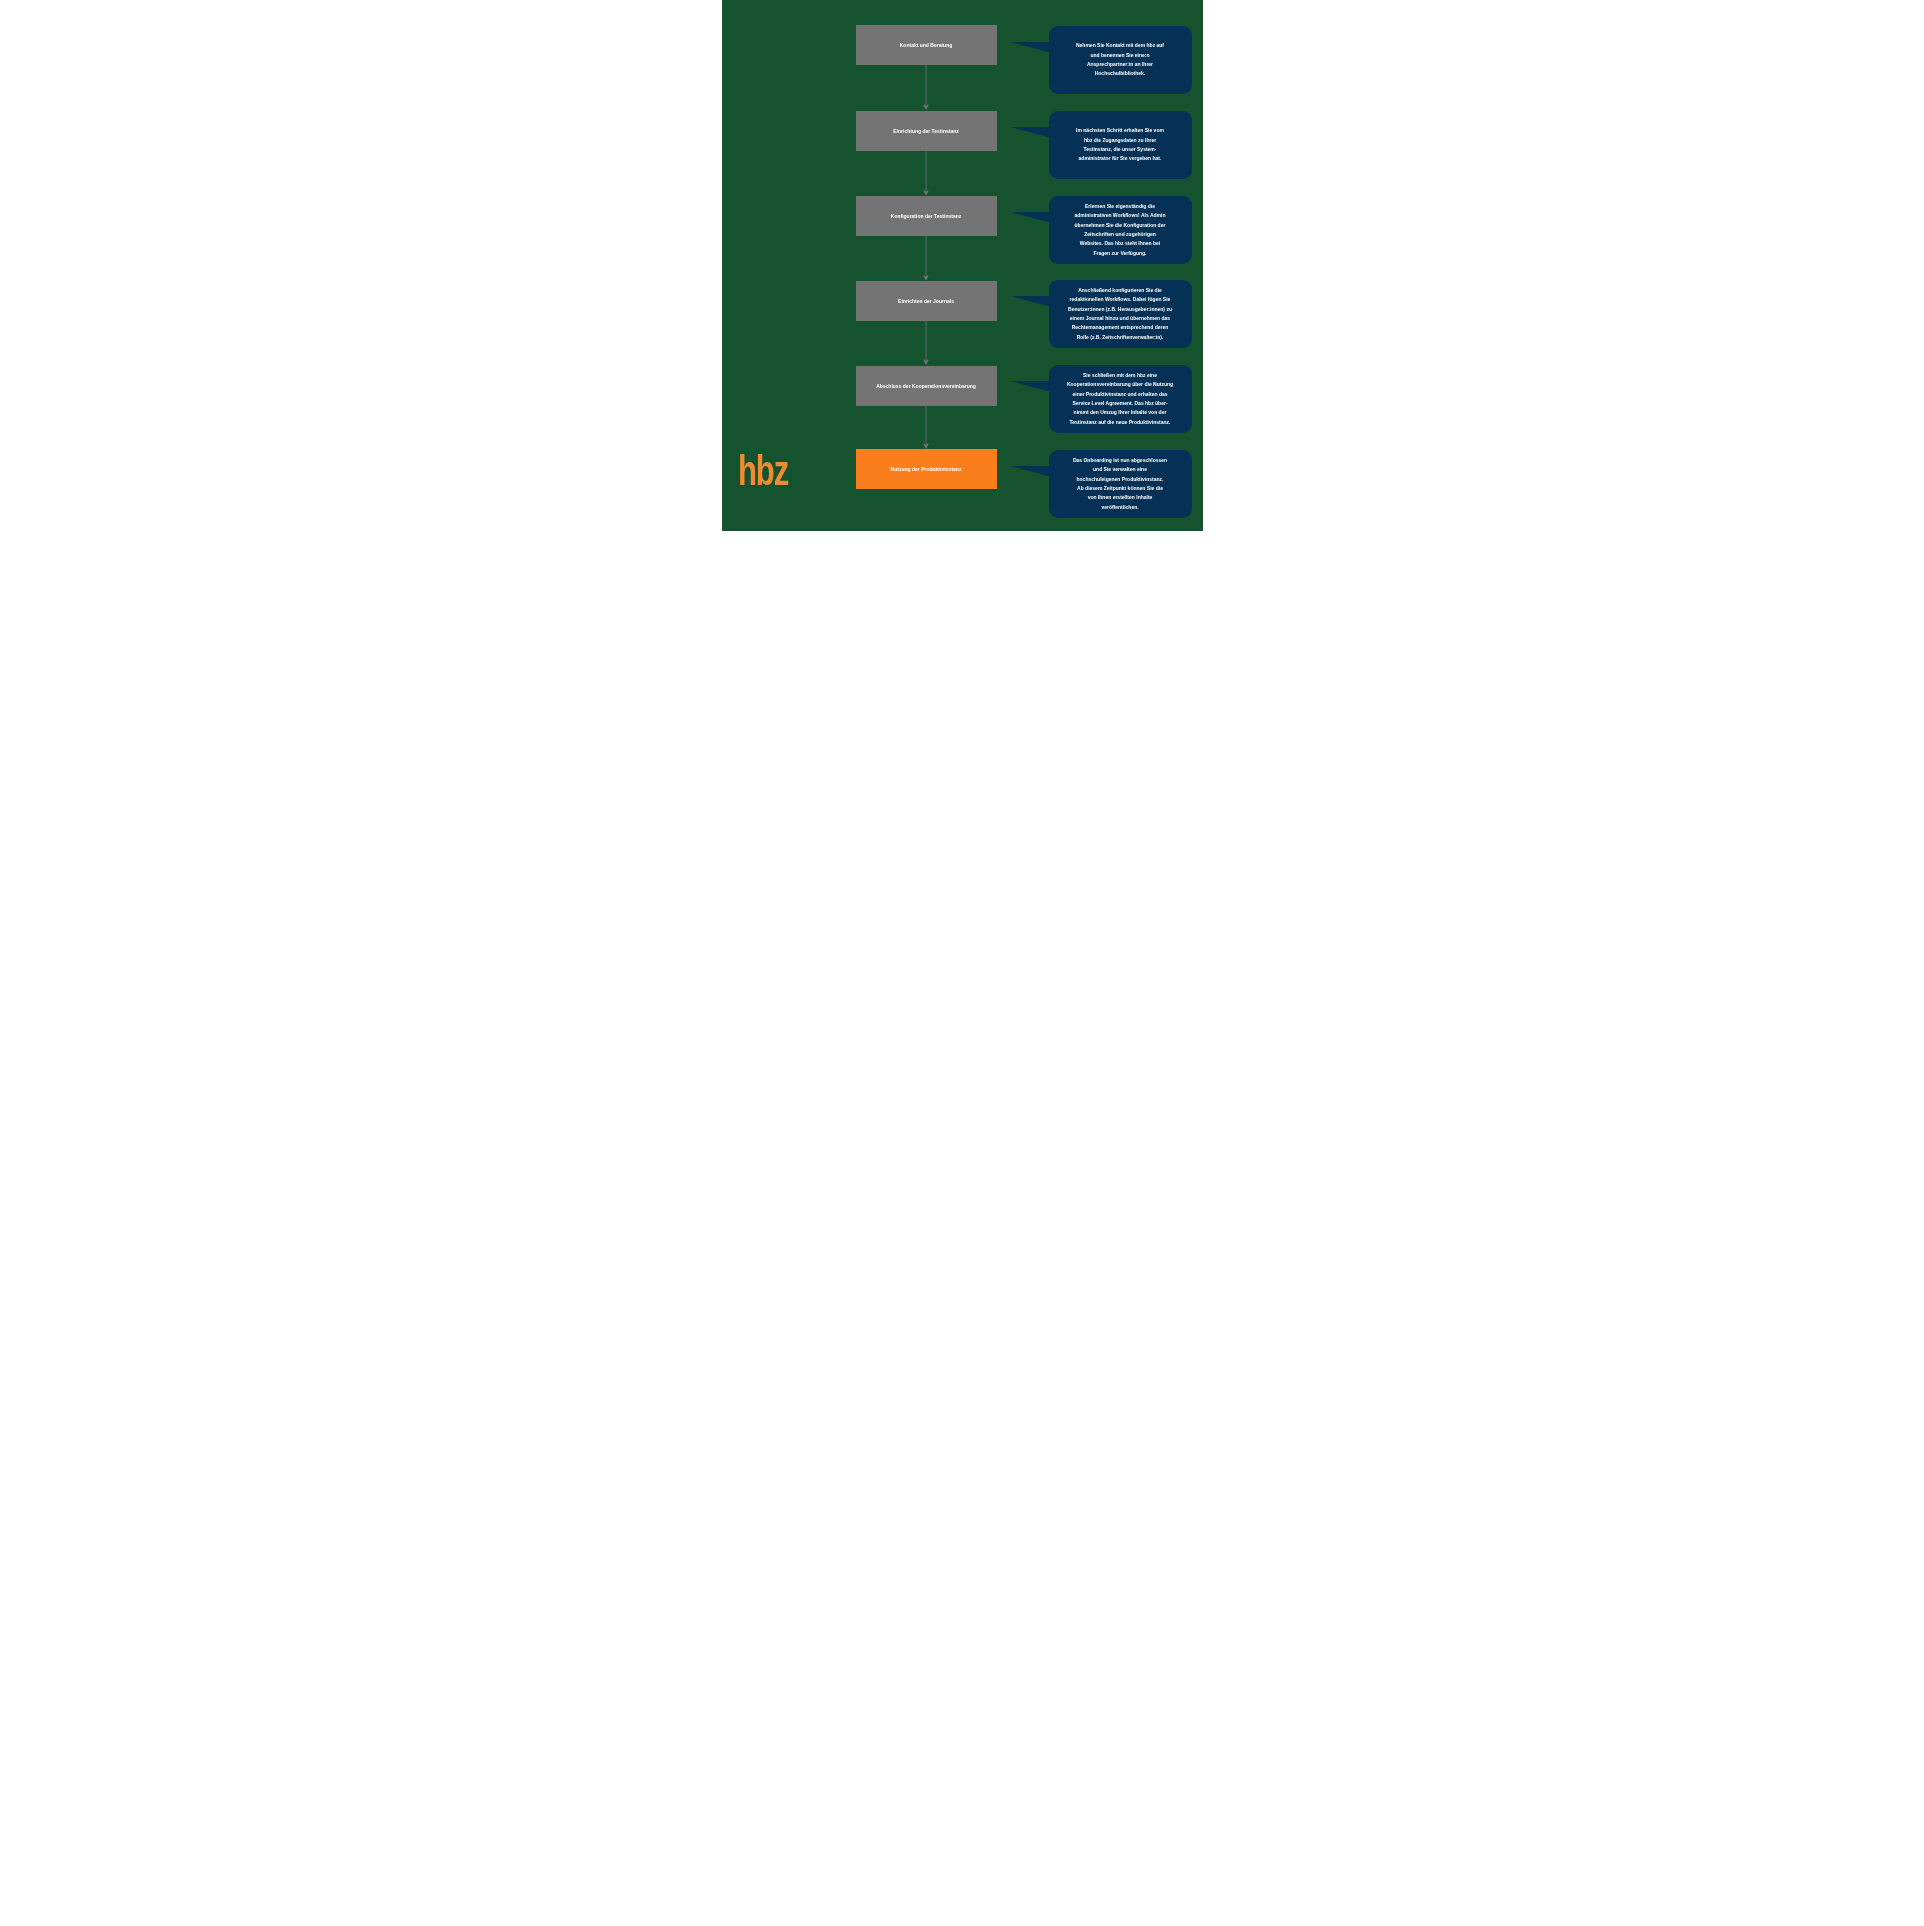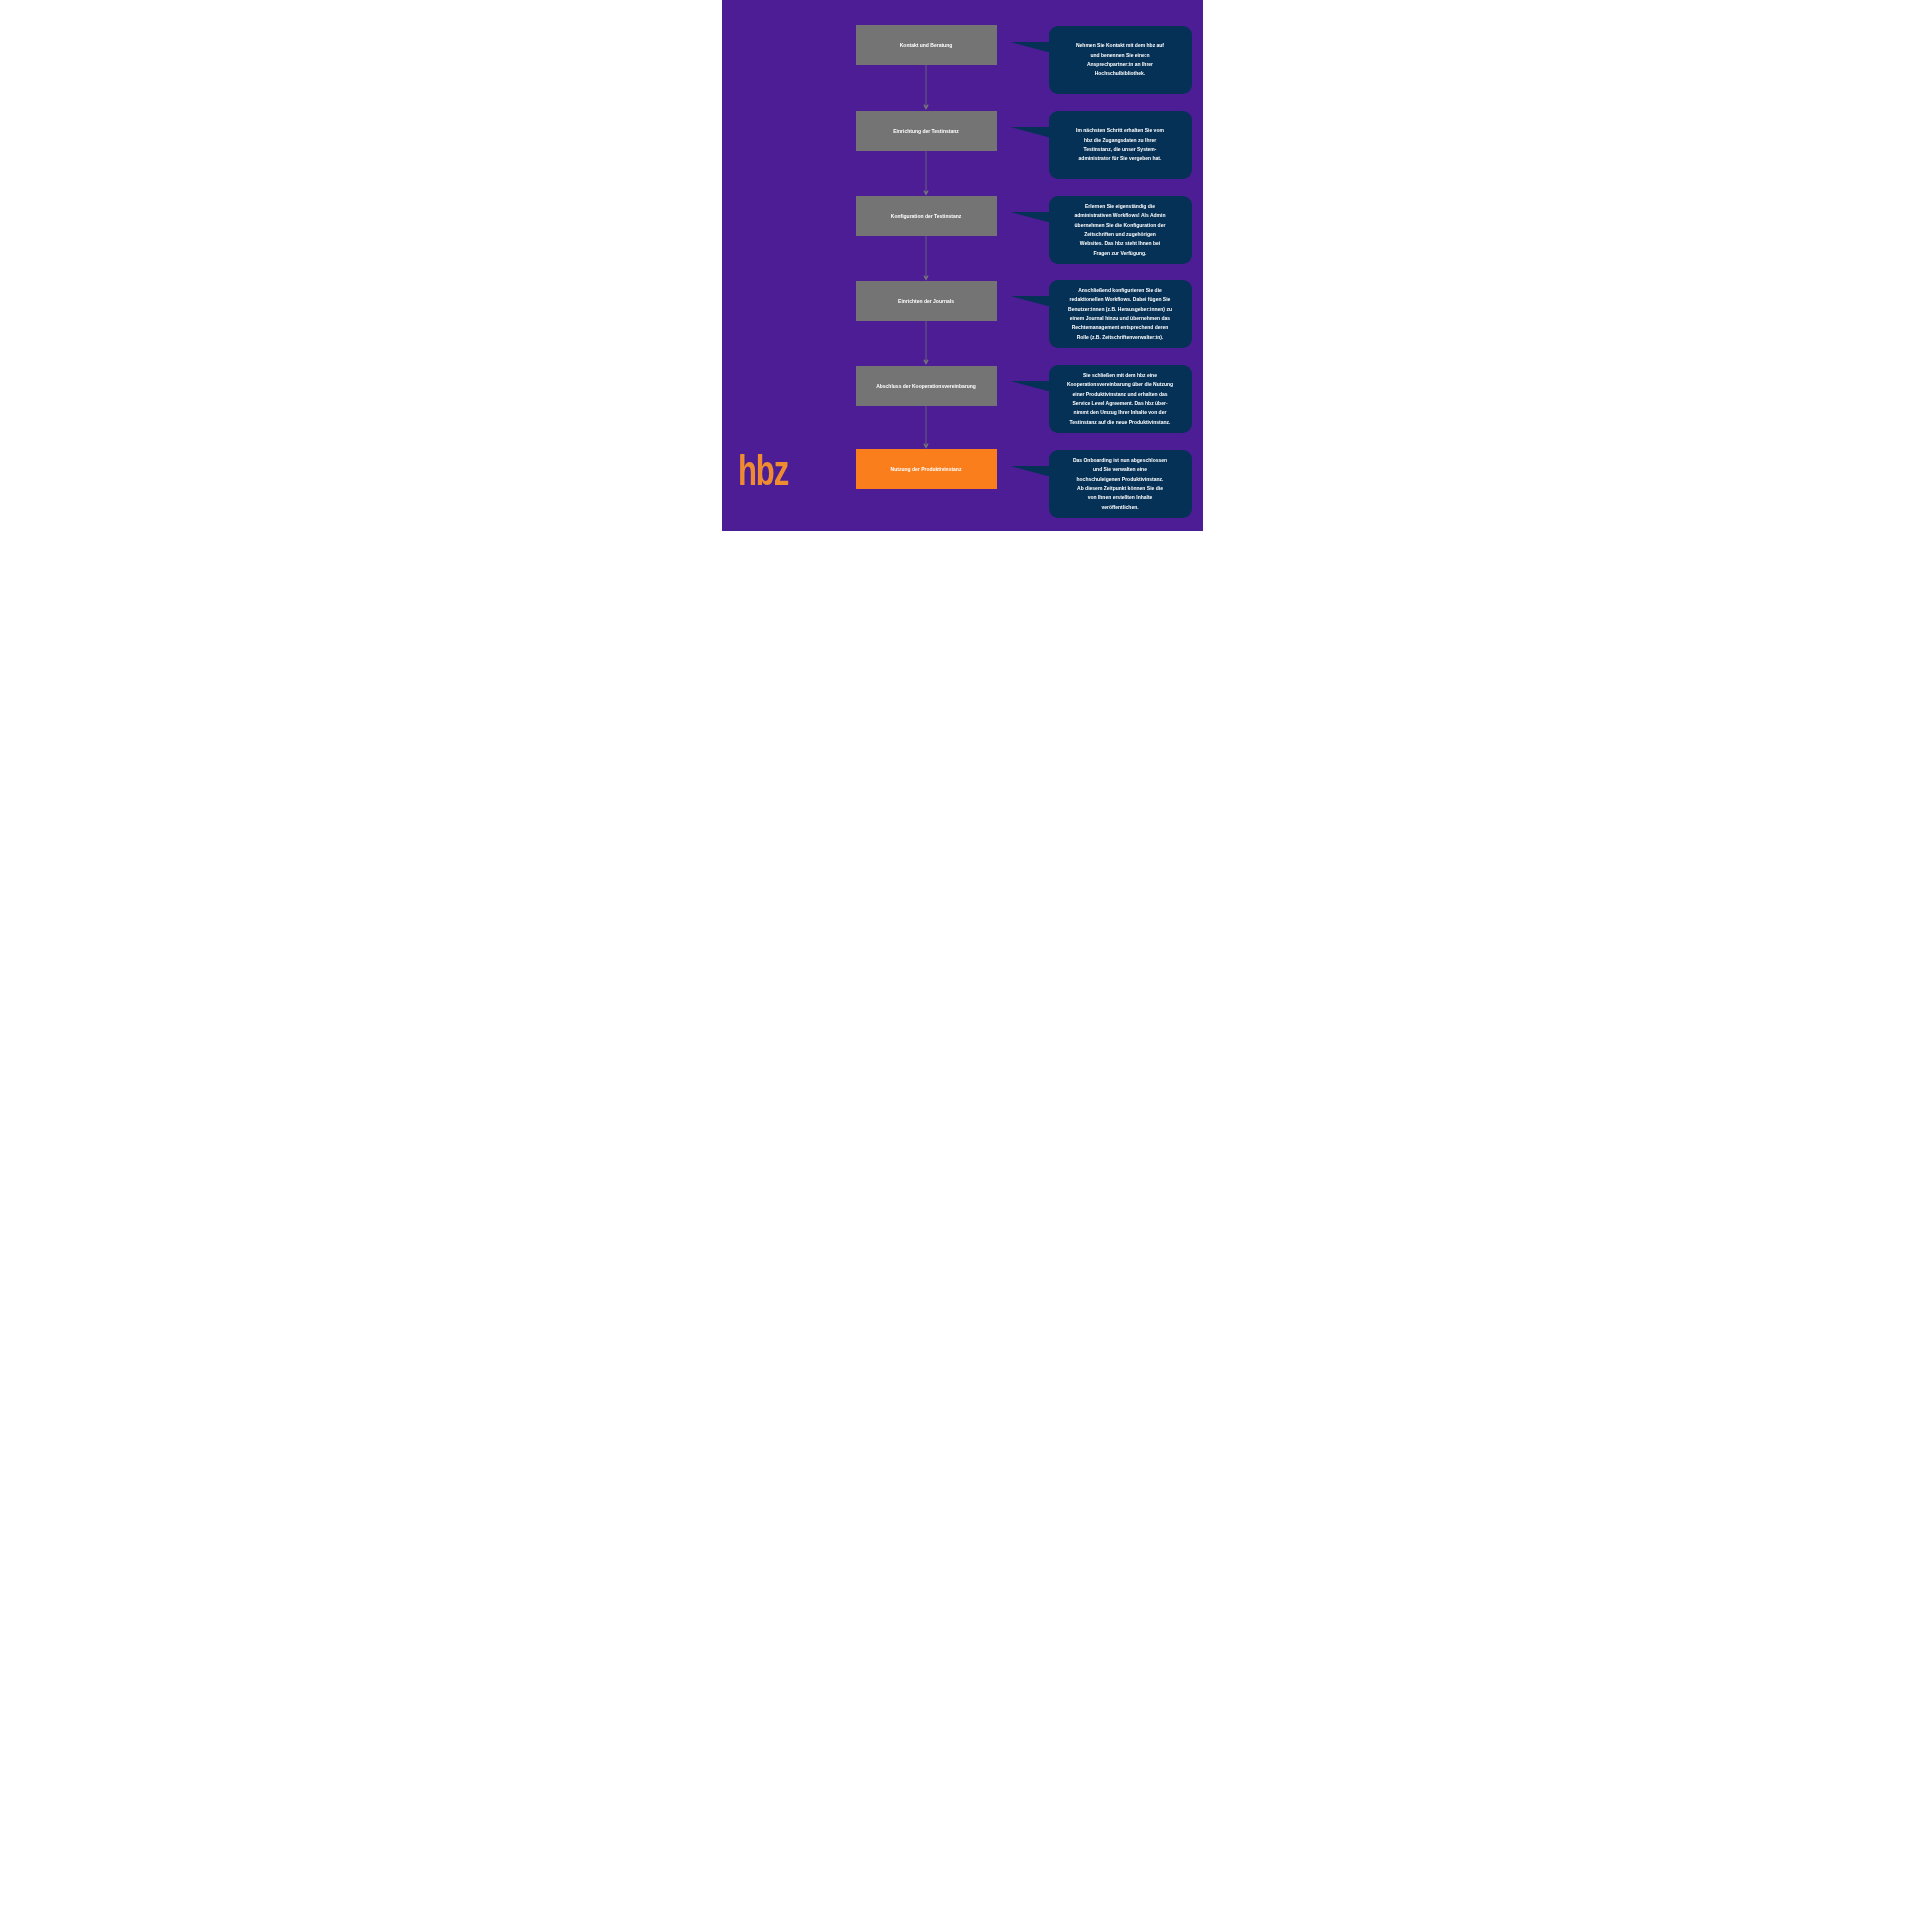--- a/index.html
+++ b/index.html
@@ -14,7 +14,7 @@
   .canvas{
     position:relative;
     width:481px;height:531px;
-    background:#4c1d95;
+    background:#14532d;
     font-family:"Liberation Sans",sans-serif;
     overflow:hidden;
     margin:0 auto;

